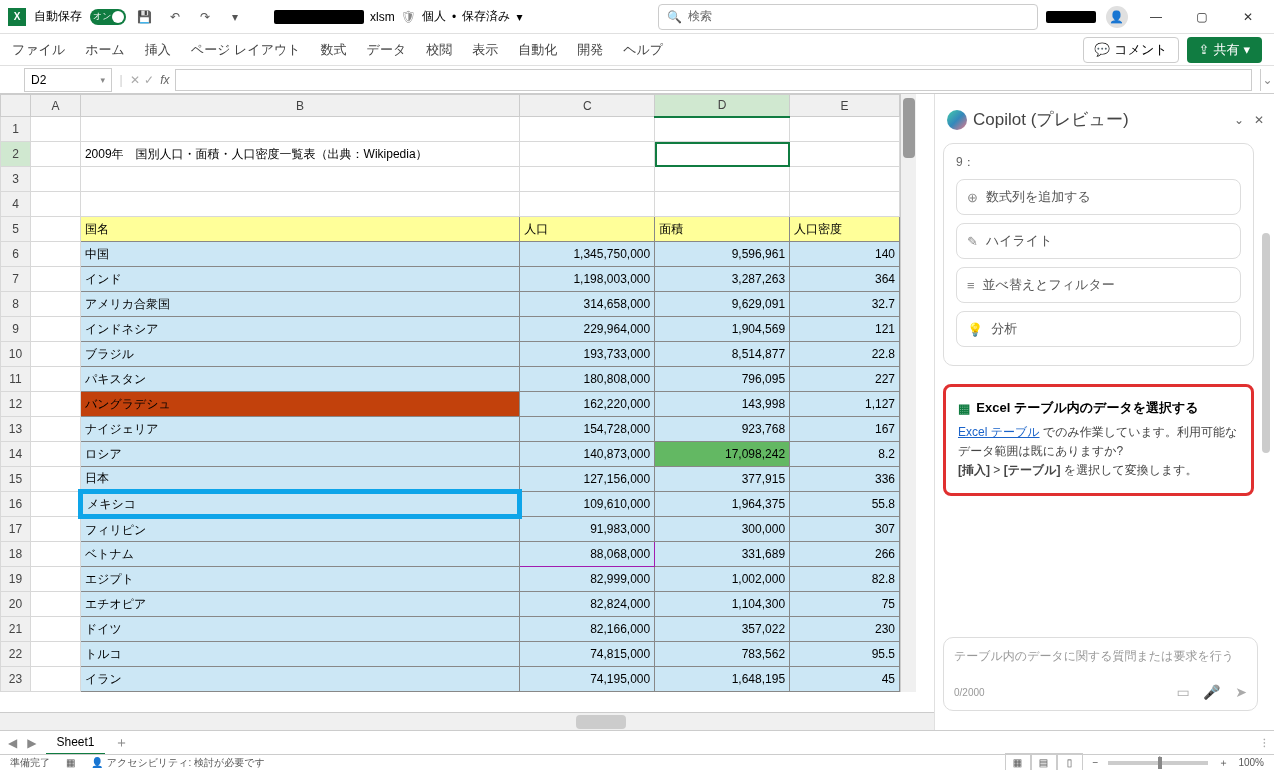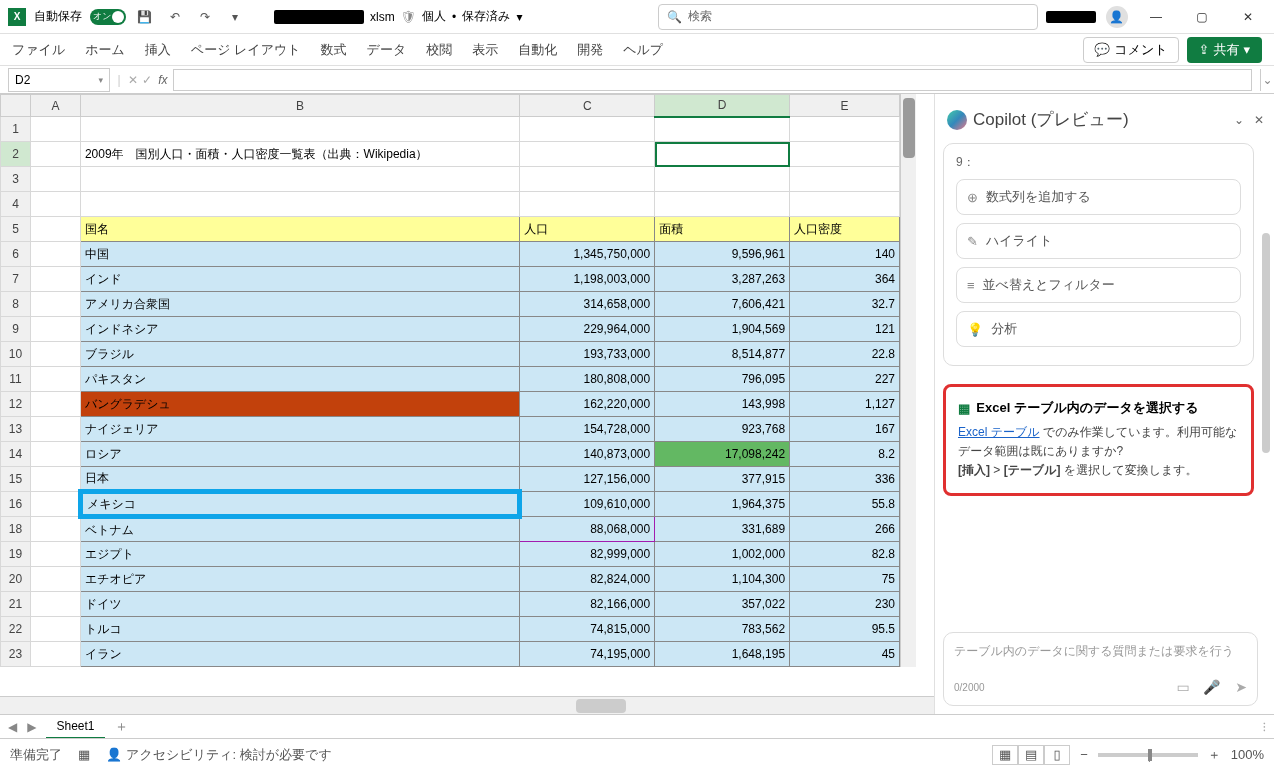--- a/index.html
+++ b/index.html
@@ -31,7 +31,7 @@
 
 
 .formula-bar { height: 28px; display: flex; align-items: center; border-bottom: 1px solid #ccc; }
-.namebox { width: 102px; height: 24px; border: 1px solid #ccc; margin-left: 8px; padding: 0 6px; display: flex; align-items: center; justify-content: space-between; }
+.namebox { width: 88px; height: 24px; border: 1px solid #ccc; margin-left: 24px; padding: 0 6px; display: flex; align-items: center; justify-content: space-between; }
 .namebox-dd { color: #888; font-size: 9px; }
 .fx-sep { width: 18px; text-align: center; color: #ccc; }
 .fx-btns { color: #aaa; display: flex; gap: 4px; }

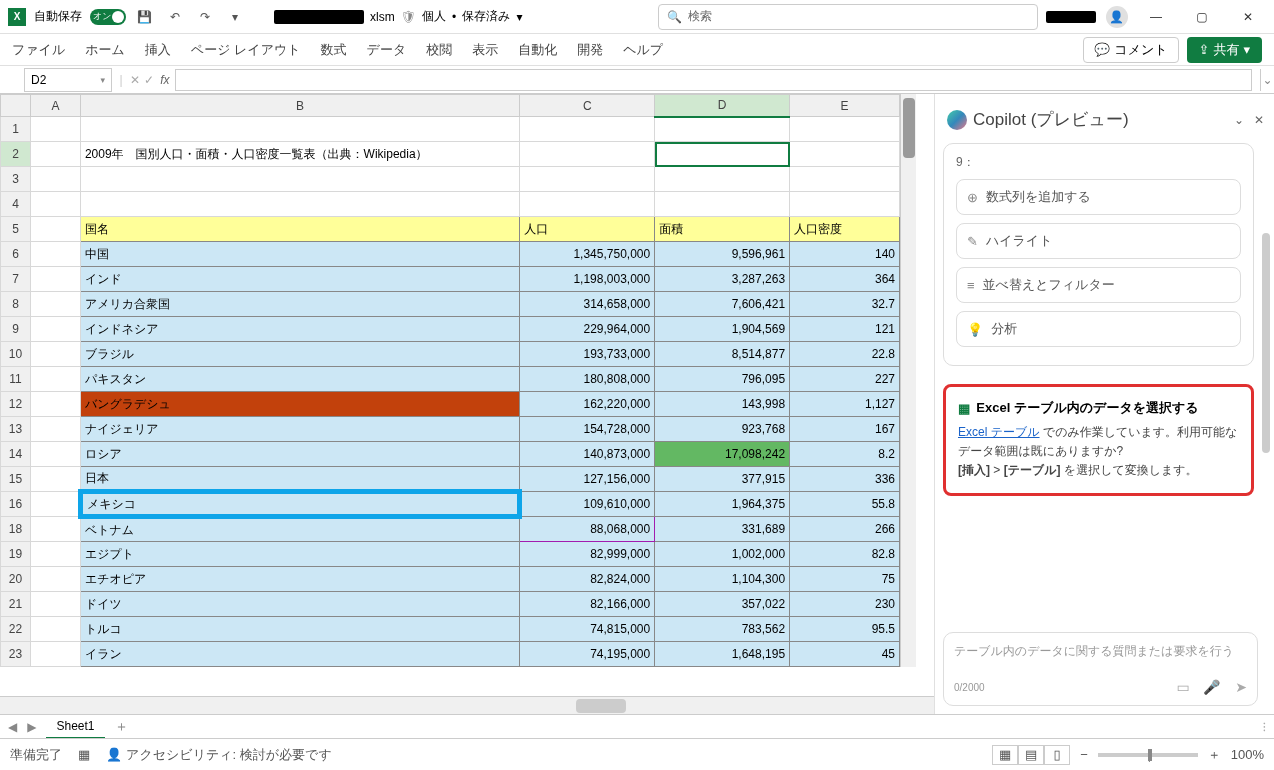--- a/index.html
+++ b/index.html
@@ -246,7 +246,7 @@
                 <td></td>
                 <td style="background:#cce7f5;border:1px solid #888;">アメリカ合衆国</td>
                 <td class="num" style="background:#cce7f5;border:1px solid #888;text-align:right;">314,658,000</td>
-                <td class="num" style="background:#cce7f5;border:1px solid #888;text-align:right;">7,606,421</td>
+                <td class="num" style="background:#cce7f5;border:1px solid #888;text-align:right;">9,629,091</td>
                 <td class="num" style="background:#cce7f5;border:1px solid #888;text-align:right;">32.7</td>
               </tr>
               <tr>

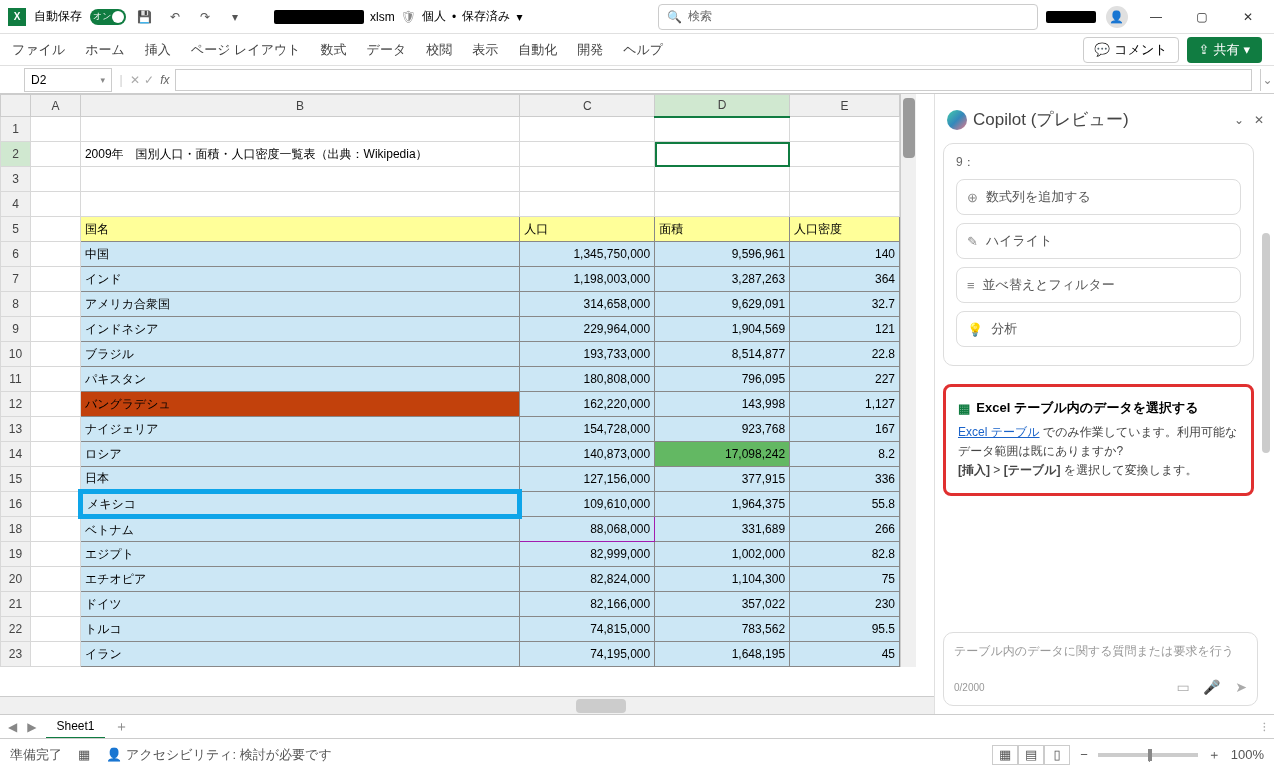--- a/index.html
+++ b/index.html
@@ -314,6 +314,14 @@
                 <td class="num" style="background:#cce7f5;border:1px solid #888;text-align:right;">55.8</td>
               </tr>
               <tr>
+                <td class="row-header">17</td>
+                <td></td>
+                <td style="background:#cce7f5;border:1px solid #888;">フィリピン</td>
+                <td class="num" style="background:#cce7f5;border:1px solid #888;text-align:right;">91,983,000</td>
+                <td class="num" style="background:#cce7f5;border:1px solid #888;text-align:right;">300,000</td>
+                <td class="num" style="background:#cce7f5;border:1px solid #888;text-align:right;">307</td>
+              </tr>
+              <tr>
                 <td class="row-header">18</td>
                 <td></td>
                 <td style="background:#cce7f5;border:1px solid #888;">ベトナム</td>

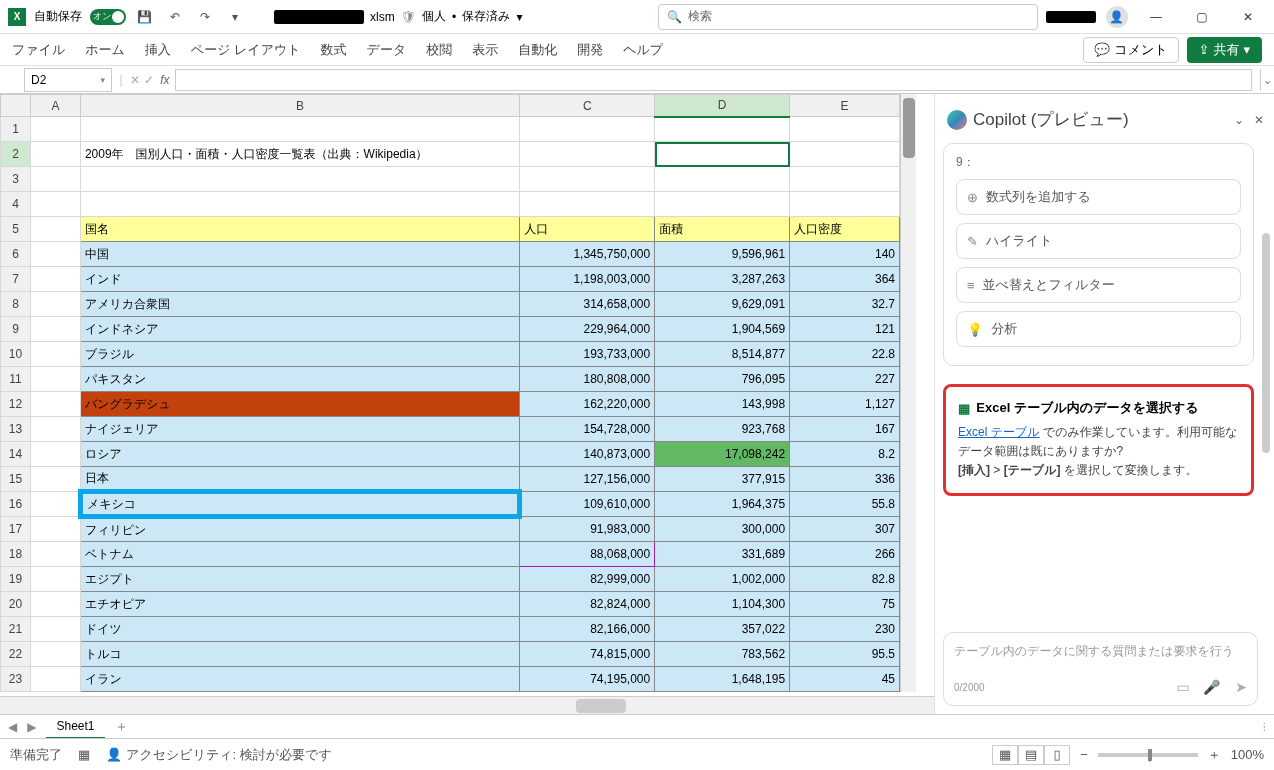--- a/index.html
+++ b/index.html
@@ -79,7 +79,7 @@
 .cp-hl-title { display: flex; align-items: center; gap: 6px; font-weight: bold; margin-bottom: 6px; font-size: 13px; }
 .cp-hl-body { font-size: 12px; color: #444; line-height: 1.6; }
 .cp-hl-body a { color: #1a63c9; text-decoration: underline; }
-.cp-input-area { border: 1px solid #ddd; border-radius: 10px; padding: 10px; margin: 10px 16px 0 0; }
+.cp-input-area { border: 1px solid #ddd; border-radius: 10px; padding: 10px; margin: 10px 16px 11px 0; }
 .cp-input-ph { color: #999; font-size: 12px; min-height: 32px; }
 .cp-input-bottom { display: flex; align-items: center; justify-content: space-between; margin-top: 4px; }
 .cp-count { font-size: 10px; color: #999; }

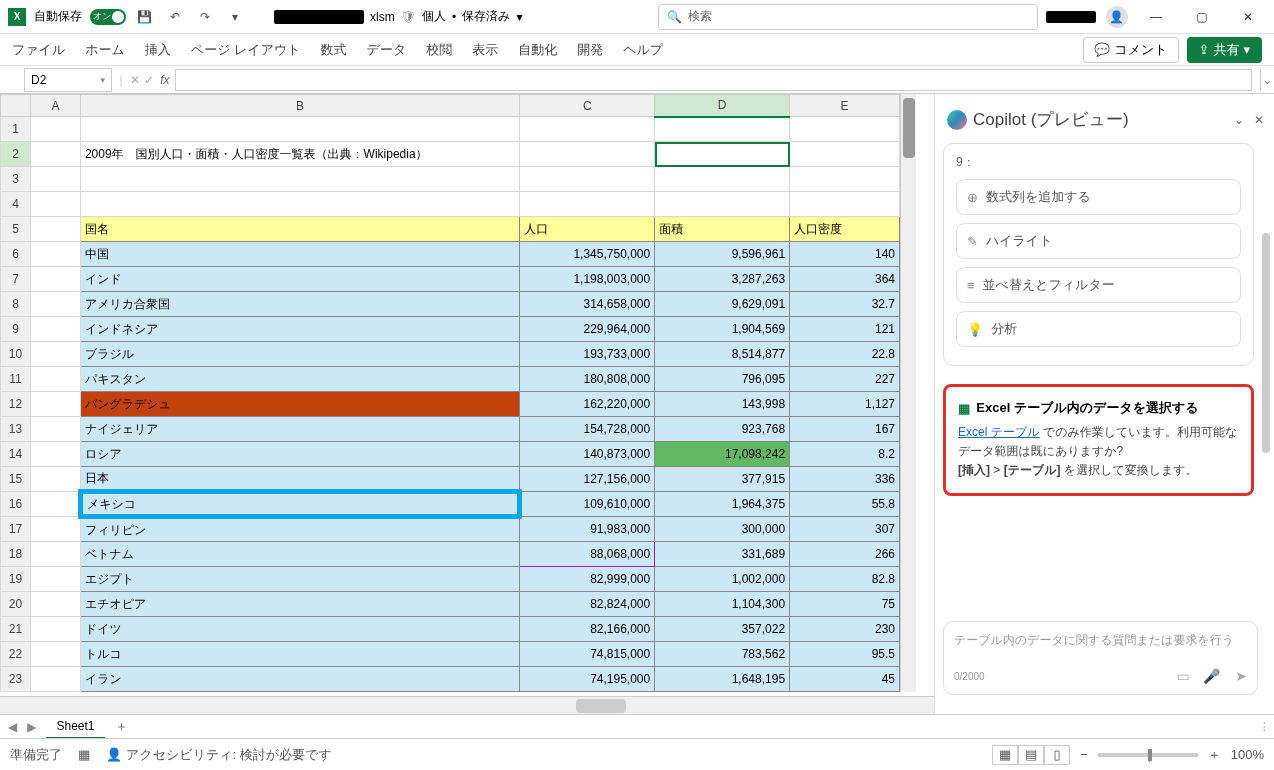--- a/index.html
+++ b/index.html
@@ -88,7 +88,7 @@
 .cp-vthumb { width: 8px; height: 220px; background: #ccc; border-radius: 4px; margin: 0 auto; margin-top: 90px; }
 
 
-.status-bar { height: 32px; border-top: 1px solid #ccc; display: flex; align-items: center; padding: 0 10px; gap: 16px; font-size: 13px; color: #555; }
+.status-bar { height: 16px; border-top: 1px solid #ccc; display: flex; align-items: center; padding: 0 10px; gap: 16px; font-size: 10px; color: #555; }
 .sb-right { margin-left: auto; display: flex; align-items: center; gap: 10px; }
 .view-btns { display: flex; gap: 0; }
 .view-btn { width: 26px; height: 20px; border: 1px solid #ccc; display: flex; align-items: center; justify-content: center; }

